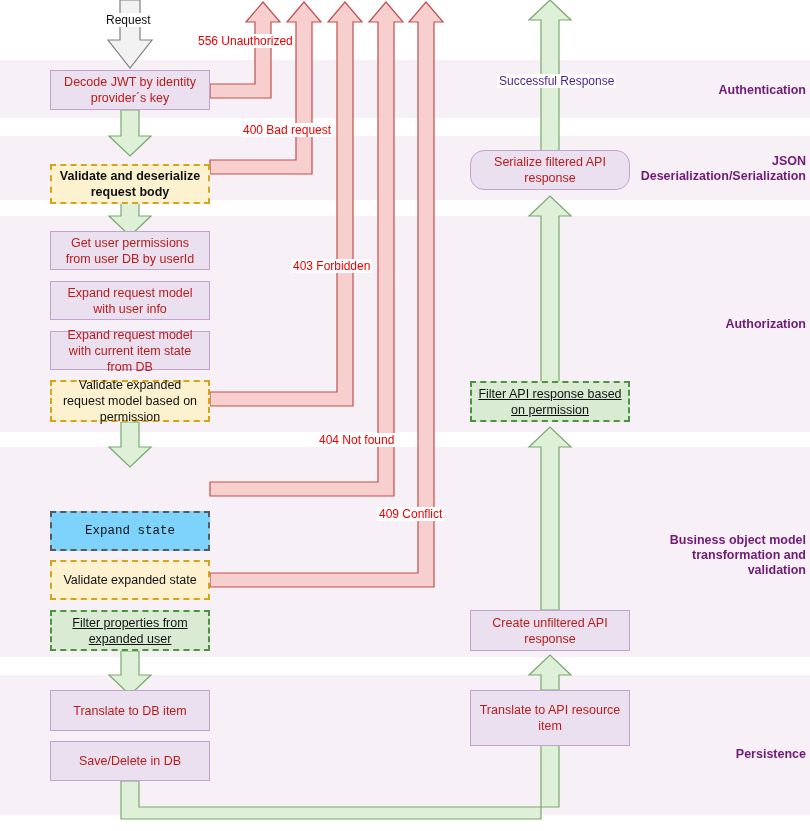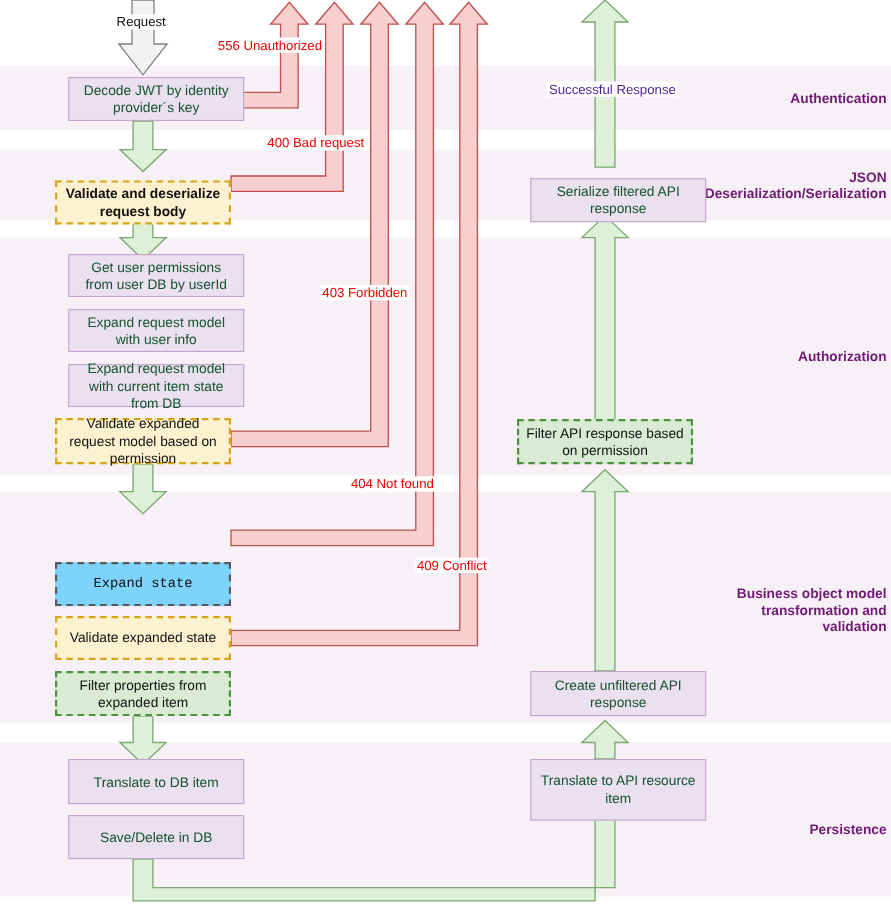--- a/index.html
+++ b/index.html
@@ -46,8 +46,7 @@
   .node.purple {
     background: #eae0ef;
     border: 1px solid #c2a3cf;
-    color: #14532d;
-    margin-left: 12px;
+    color: #b91c1c;
   }
   .node.yellow {
     background: #fdf2d0;

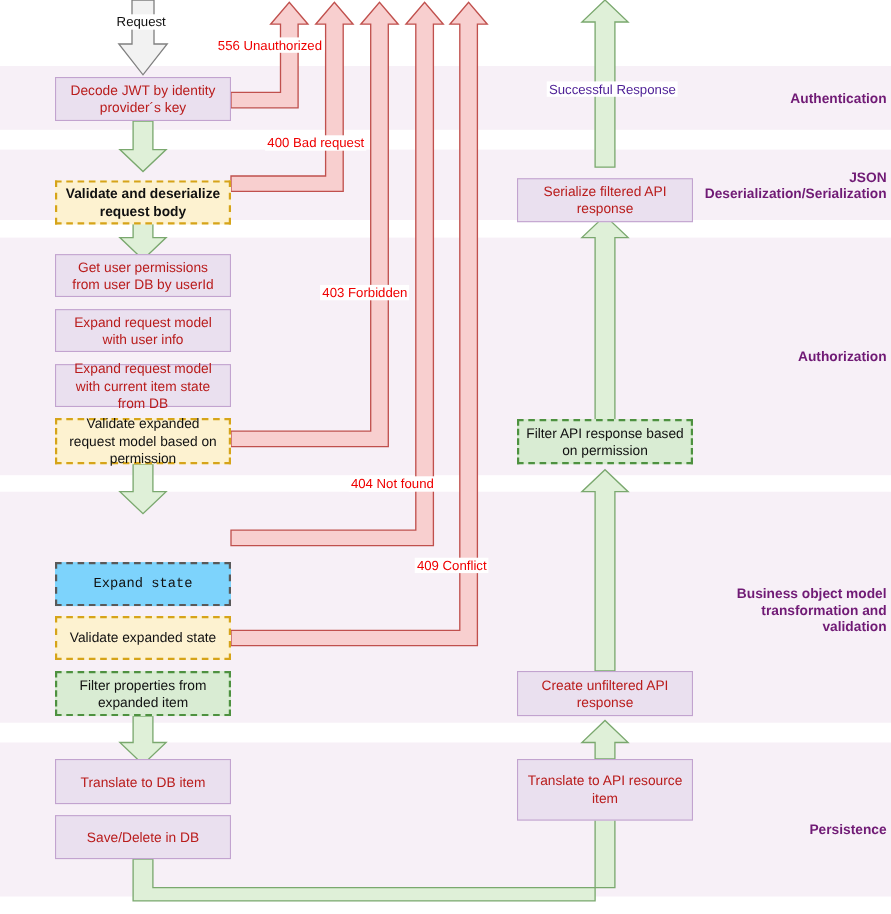--- a/index.html
+++ b/index.html
@@ -147,7 +147,7 @@
   <div class="node purple" style="left:50px;top:690px;width:160px;height:41px;">Translate to DB item</div>
   <div class="node purple" style="left:50px;top:741px;width:160px;height:40px;">Save/Delete in DB</div>
 
-  <div class="node purple" style="left:470px;top:162px;width:160px;height:40px;">Serialize filtered API response</div>
+  <div class="node purple" style="left:470px;top:150px;width:160px;height:40px;border-radius:14px;">Serialize filtered API response</div>
   <div class="node green" style="left:470px;top:381px;width:160px;height:41px;">Filter API response based on permission</div>
   <div class="node purple" style="left:470px;top:610px;width:160px;height:41px;">Create unfiltered API response</div>
   <div class="node purple" style="left:470px;top:690px;width:160px;height:56px;">Translate to API resource item</div>

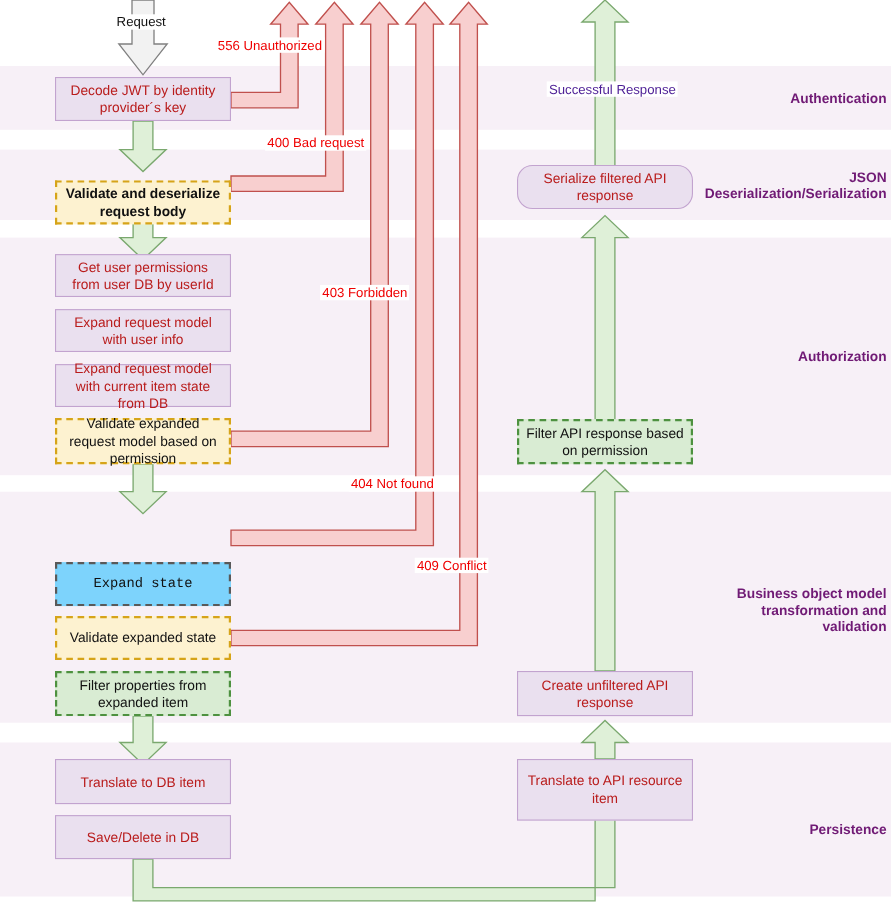--- a/index.html
+++ b/index.html
@@ -63,6 +63,7 @@
     background: #d9ecd3;
     border: 2px dashed #4e9140;
     color: #111111;
+    text-decoration: underline;
   }
   .edge-label {
     position: absolute;

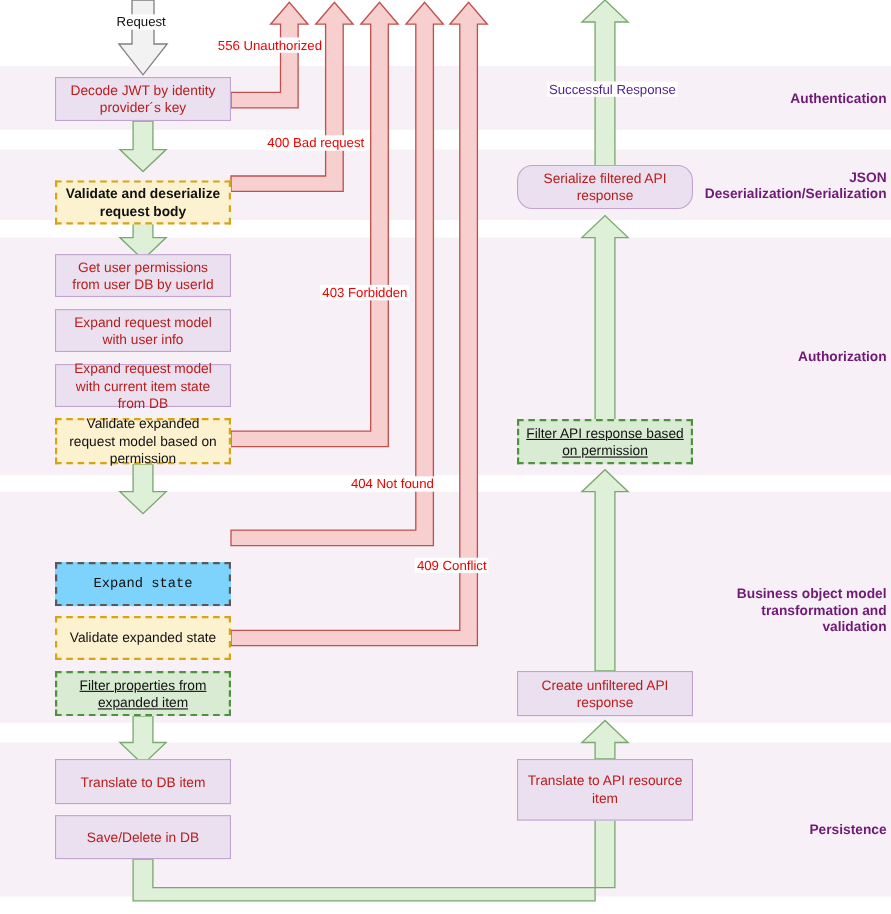--- a/index.html
+++ b/index.html
@@ -144,7 +144,7 @@
   <div class="node yellow" style="left:50px;top:380px;width:160px;height:42px;">Validate expanded request model based on permission</div>
   <div class="node grey" style="left:50px;top:511px;width:160px;height:40px;">Expand state</div>
   <div class="node yellow" style="left:50px;top:560px;width:160px;height:40px;">Validate expanded state</div>
-  <div class="node green" style="left:50px;top:610px;width:160px;height:41px;">Filter properties from expanded item</div>
+  <div class="node green" style="left:50px;top:610px;width:160px;height:41px;">Filter properties from expanded user</div>
   <div class="node purple" style="left:50px;top:690px;width:160px;height:41px;">Translate to DB item</div>
   <div class="node purple" style="left:50px;top:741px;width:160px;height:40px;">Save/Delete in DB</div>
 

